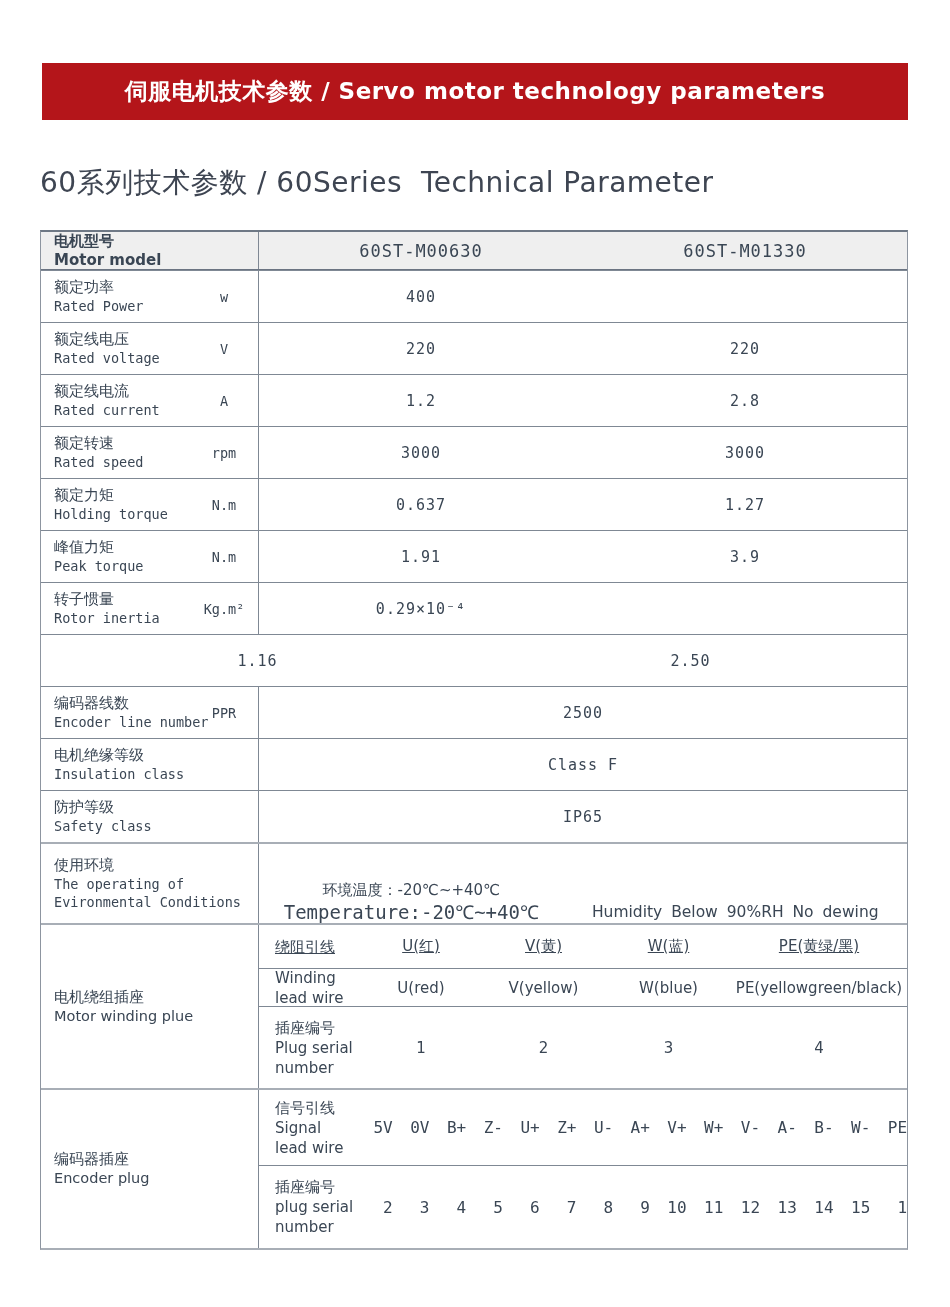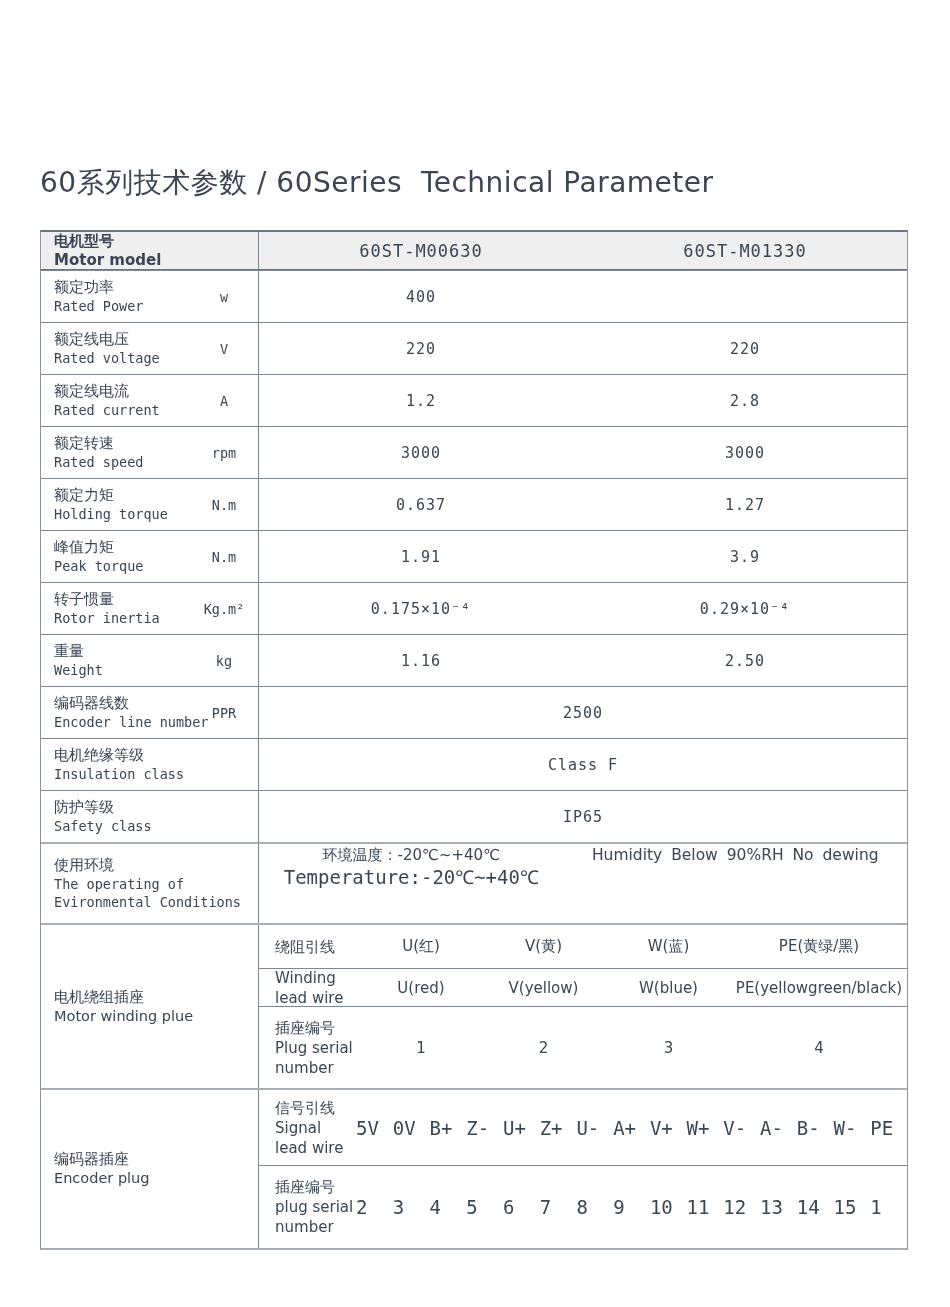--- a/index.html
+++ b/index.html
@@ -78,6 +78,9 @@
 
 <div class="page">
 
+  <div class="banner">
+    <span>伺服电机技术参数 / Servo motor technology parameters</span>
+  </div>
 
   <div class="title">60系列技术参数 / 60Series  Technical Parameter</div>
 

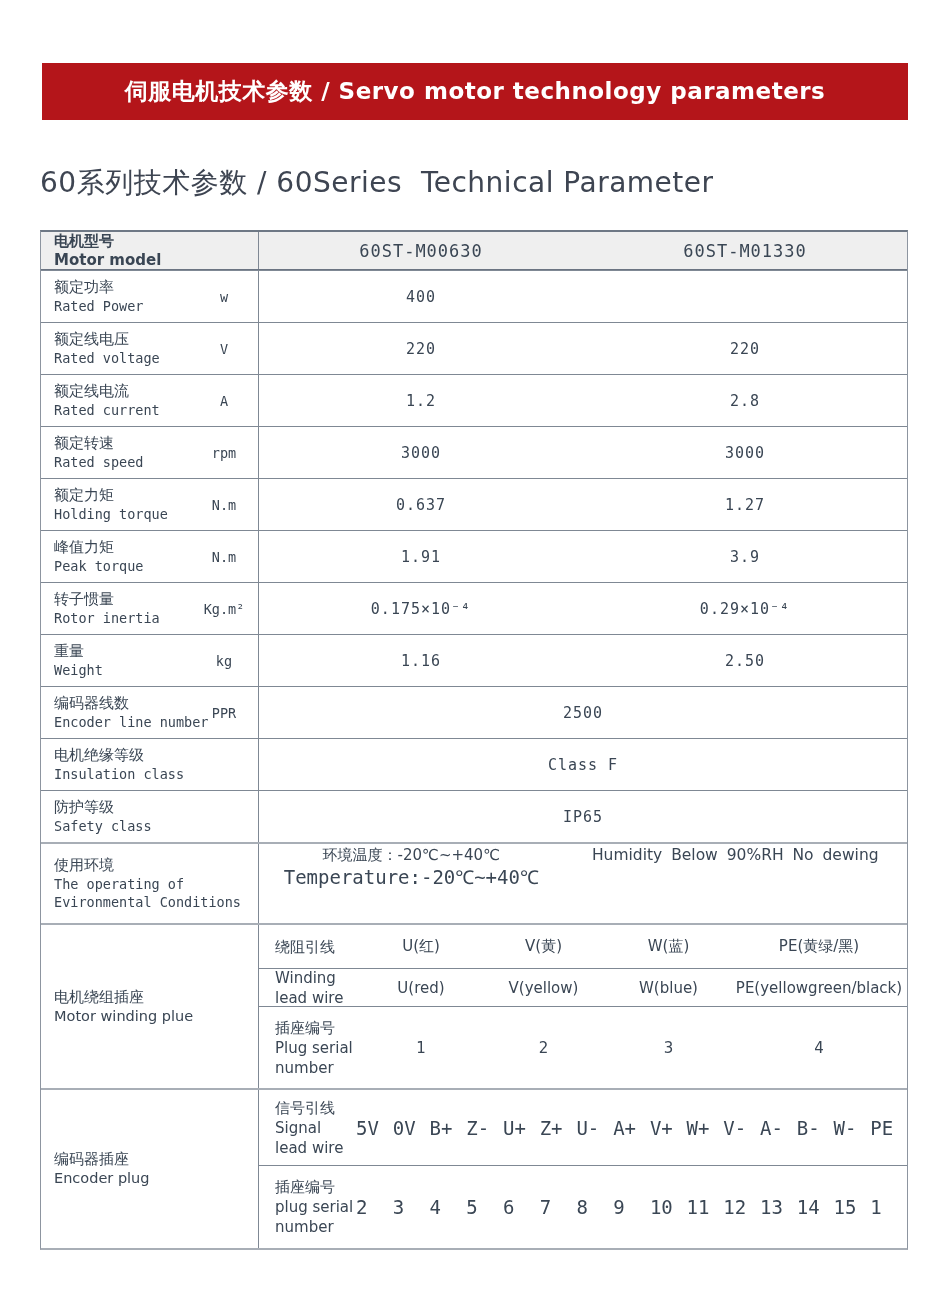--- a/index.html
+++ b/index.html
@@ -186,7 +186,6 @@
             <div class="unit">Kg.m²</div>
           </div>
           <div class="vals">
-            <div class="val">0.175×10⁻⁴</div>
             <div class="val">0.29×10⁻⁴</div>
           </div>
         </div>

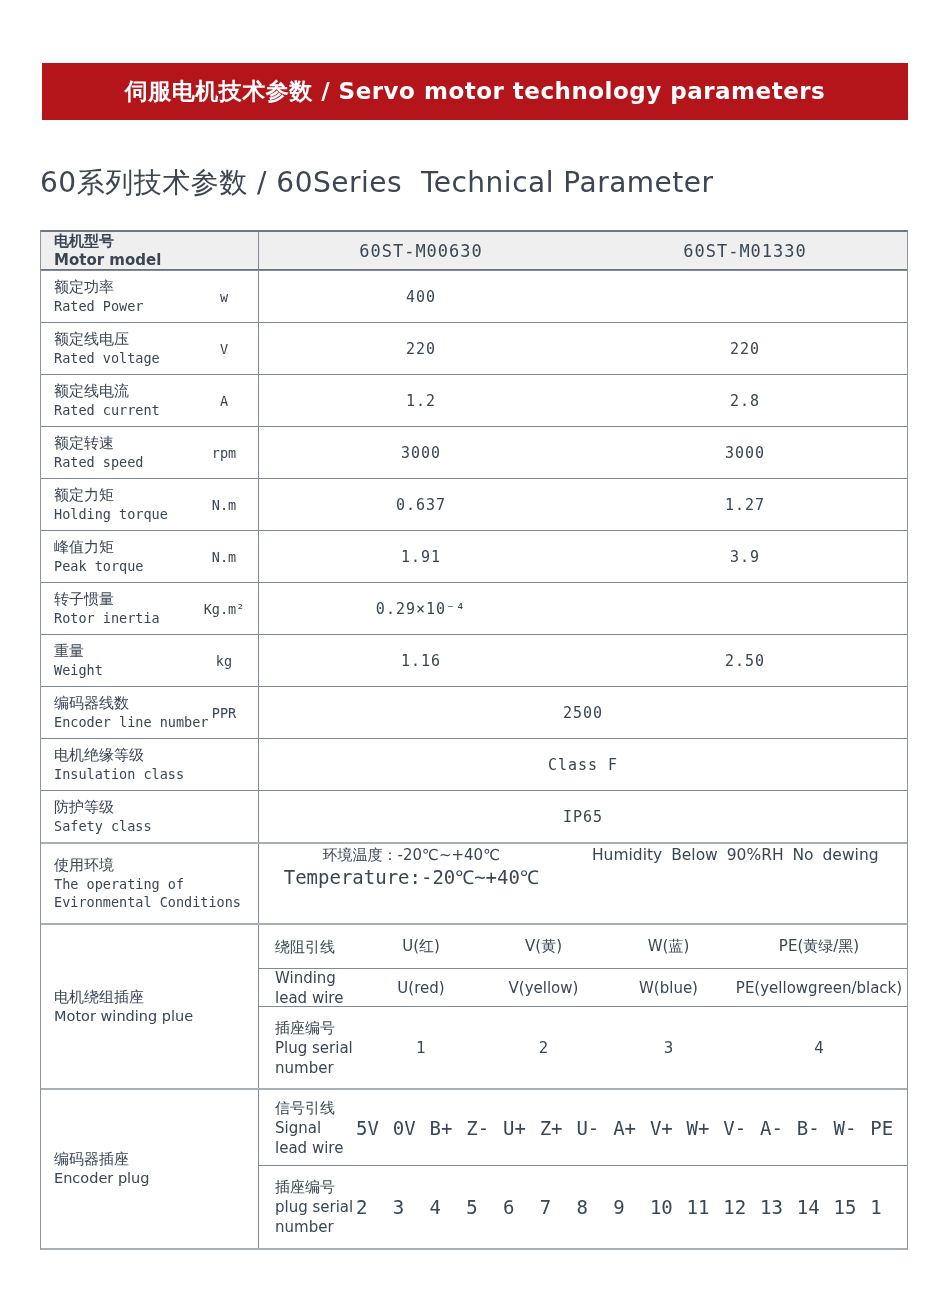--- a/index.html
+++ b/index.html
@@ -190,13 +190,6 @@
           </div>
         </div>
         <div class="row spec">
-          <div class="label-cell">
-            <div class="lt">
-              <div class="zh">重量</div>
-              <div class="en">Weight</div>
-            </div>
-            <div class="unit">kg</div>
-          </div>
           <div class="vals">
             <div class="val">1.16</div>
             <div class="val">2.50</div>

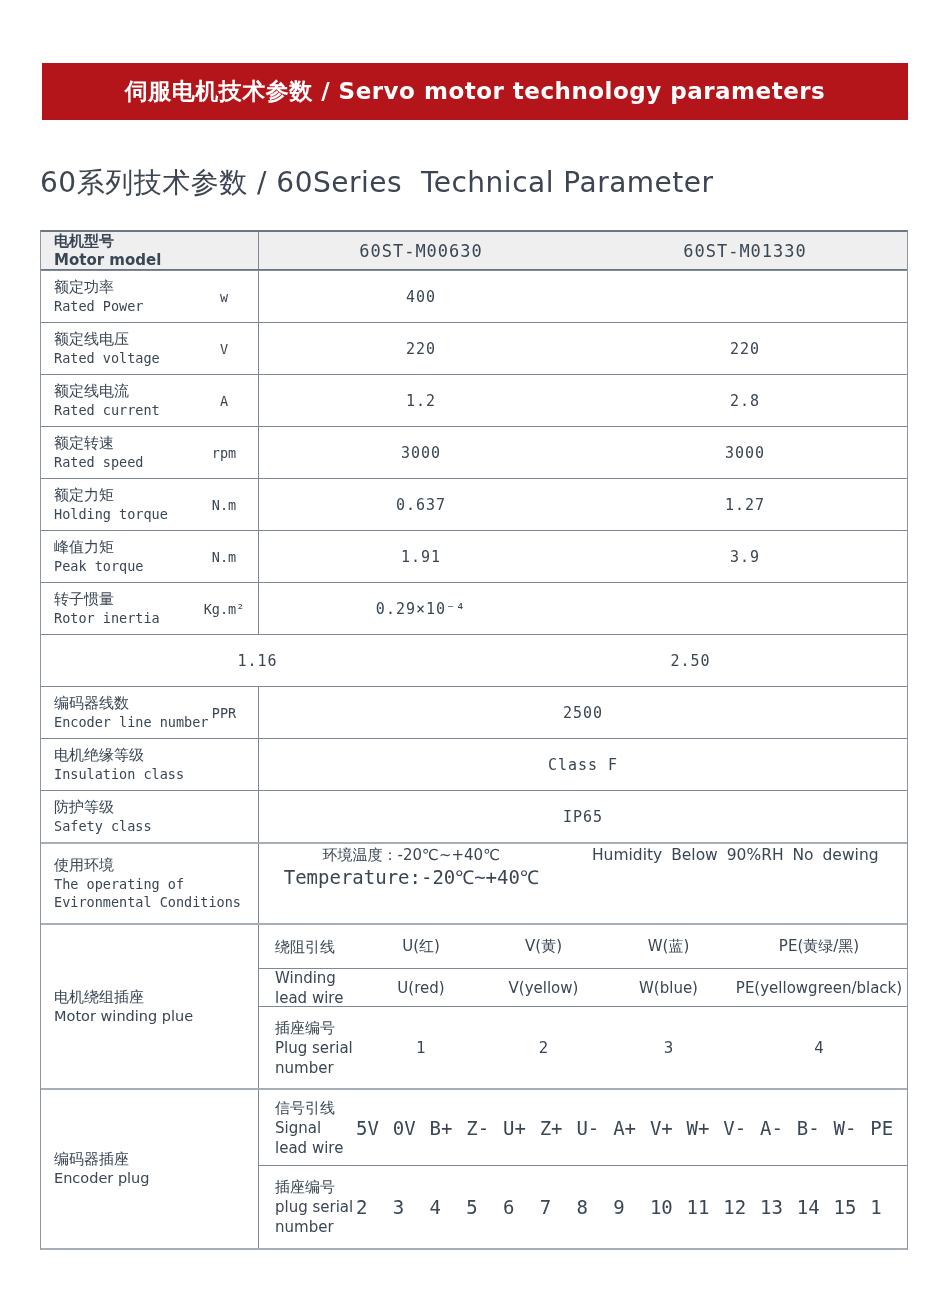--- a/index.html
+++ b/index.html
@@ -48,7 +48,7 @@
   .val.model { font-size:17px; letter-spacing:1px; }
   .val.merged { width:100%; }
   
-  .env-vals { flex:1; display:flex; align-items:flex-start; }
+  .env-vals { flex:1; display:flex; align-items:flex-end; }
   .env-block { display:flex; flex-direction:column; text-align:center; }
   .env-block.b1 { width:47%; }
   .env-block.b2 { width:53%; }

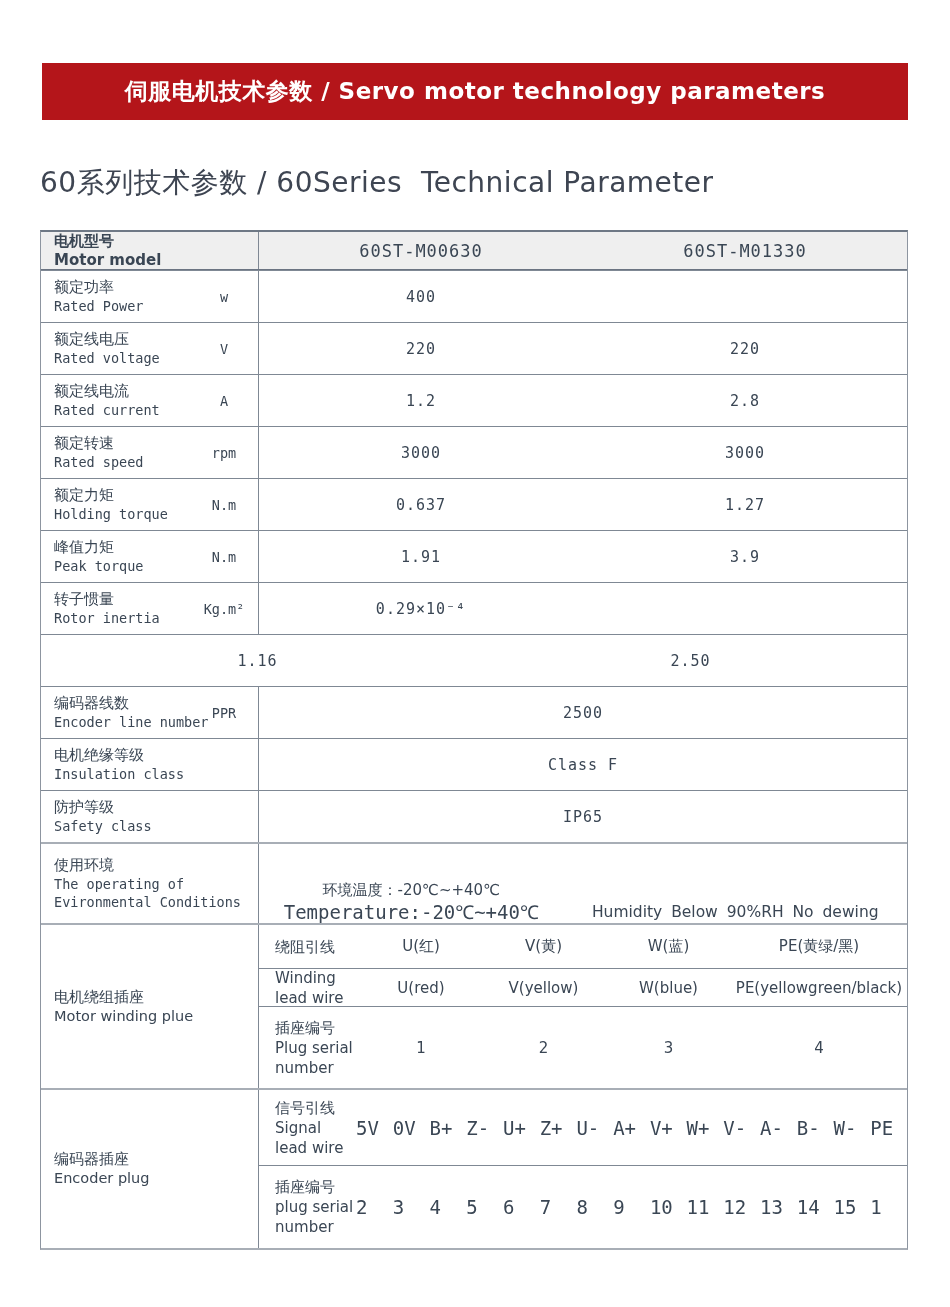--- a/index.html
+++ b/index.html
@@ -62,7 +62,7 @@
   .sub-row + .sub-row { border-top:1px solid #7f8894; }
   .sub-label { display:flex; flex-direction:column; justify-content:center; padding-left:16px; }
   .sub-line { font-size:15px; line-height:20px; }
-  .wrow0 { height:43px; } .wrow1 { height:38px;align-items:center; } .wrow2 { flex:1; }
+  .wrow0 { height:43px;text-decoration:underline; } .wrow1 { height:38px;align-items:center; } .wrow2 { flex:1; }
   .w-sub { flex:0 0 102px; }
   .wcell { text-align:center; font-size:15px; }
   .wc0 { flex:0 0 120px; } .wc1 { flex:0 0 125px; } .wc2 { flex:0 0 125px; } .wc3 { flex:1; }

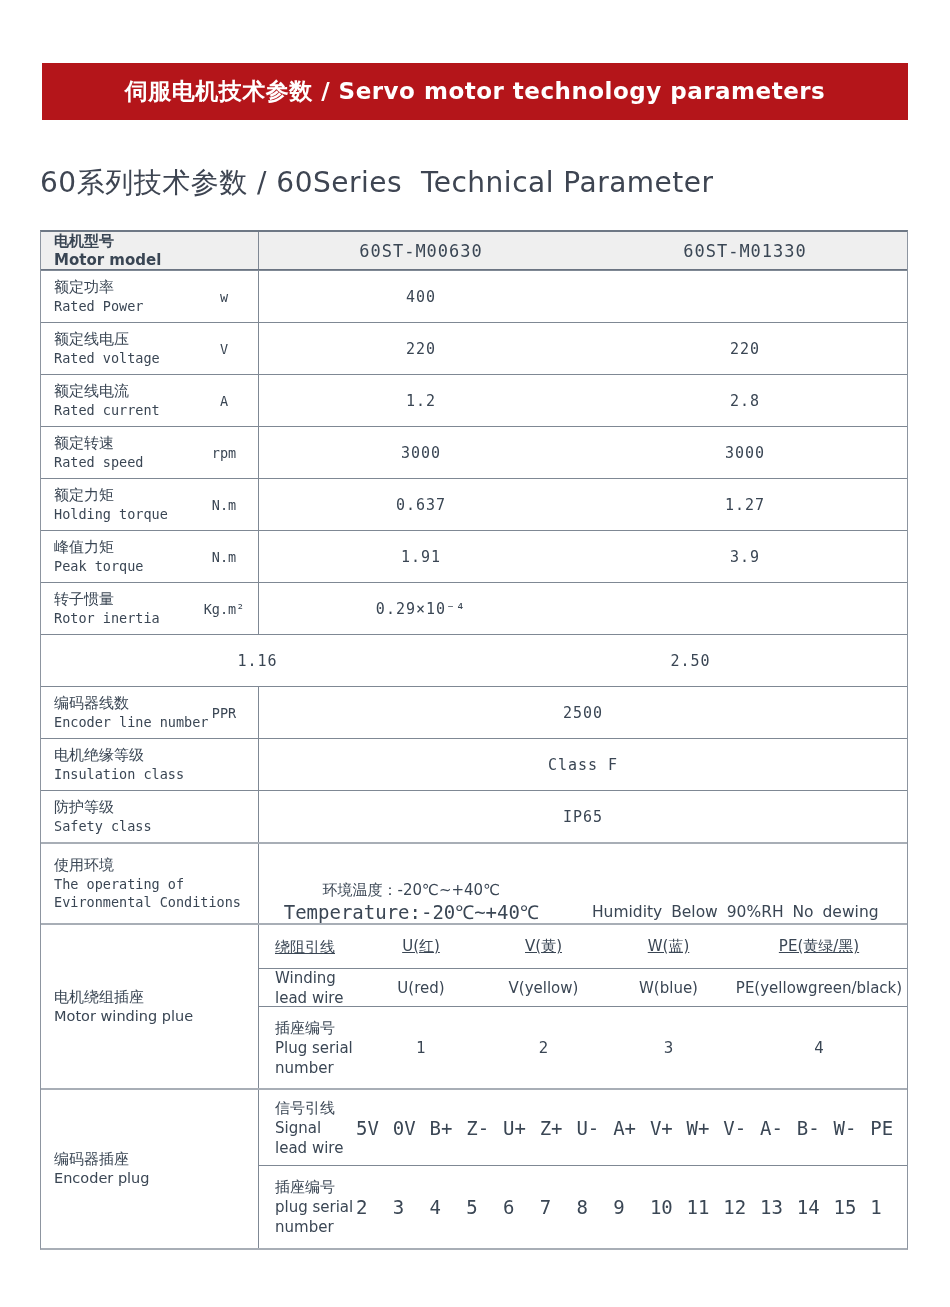--- a/index.html
+++ b/index.html
@@ -70,7 +70,7 @@
   .encoder-sect { height:160px; }
   .erow0 { height:75px; } .erow1 { flex:1; }
   .e-sub { flex:0 0 97px; }
-  .ecell { flex:1; text-align:left; font-size:19px;
+  .ecell { flex:1; text-align:right; font-size:16px;
            font-family:"DejaVu Sans Mono","Liberation Mono",monospace; }
 </style>
 </head>

